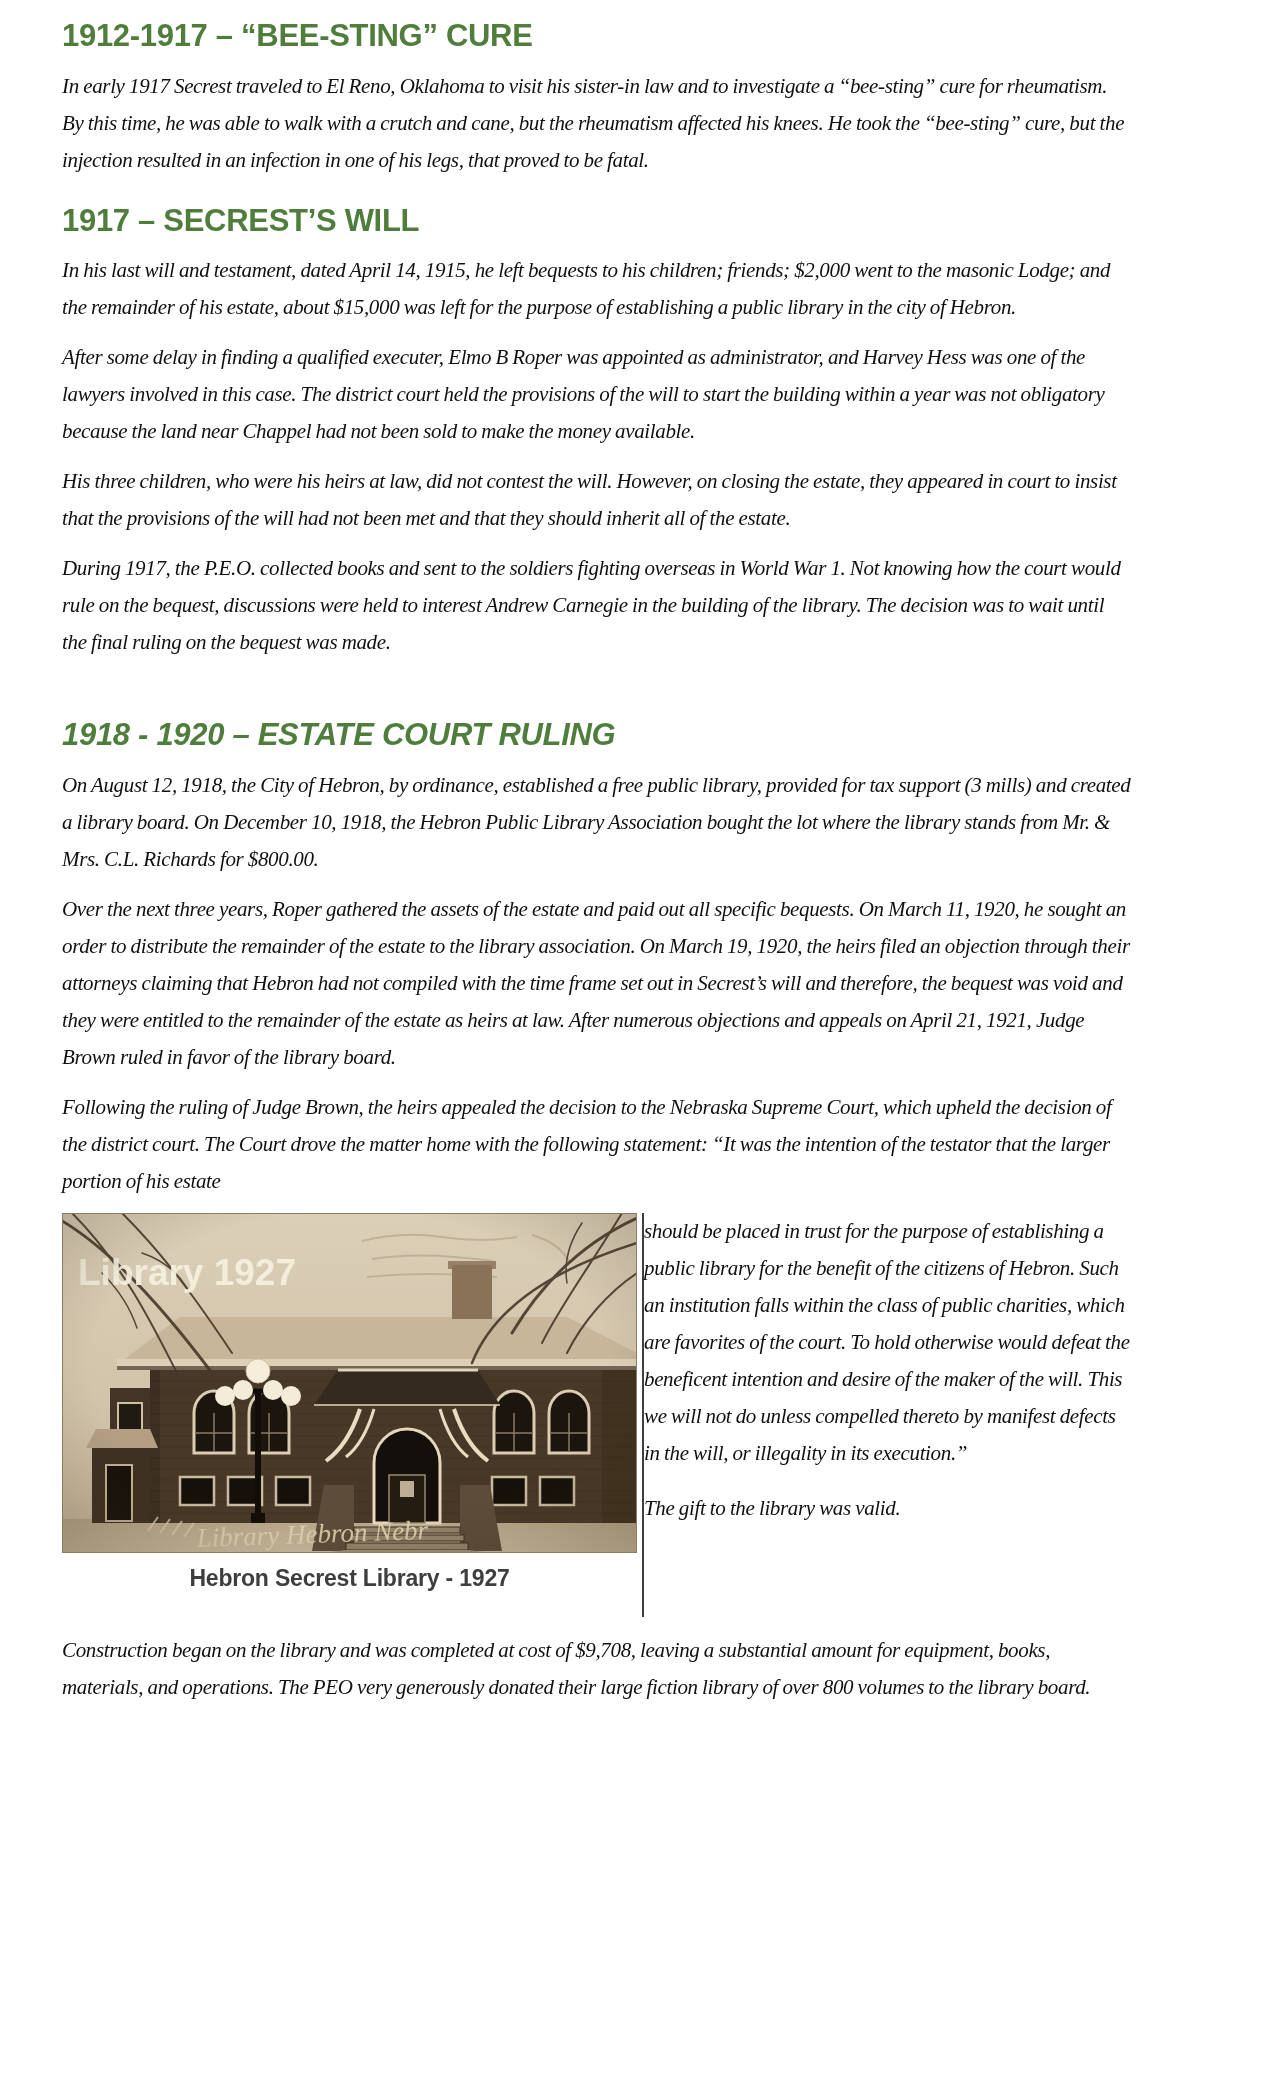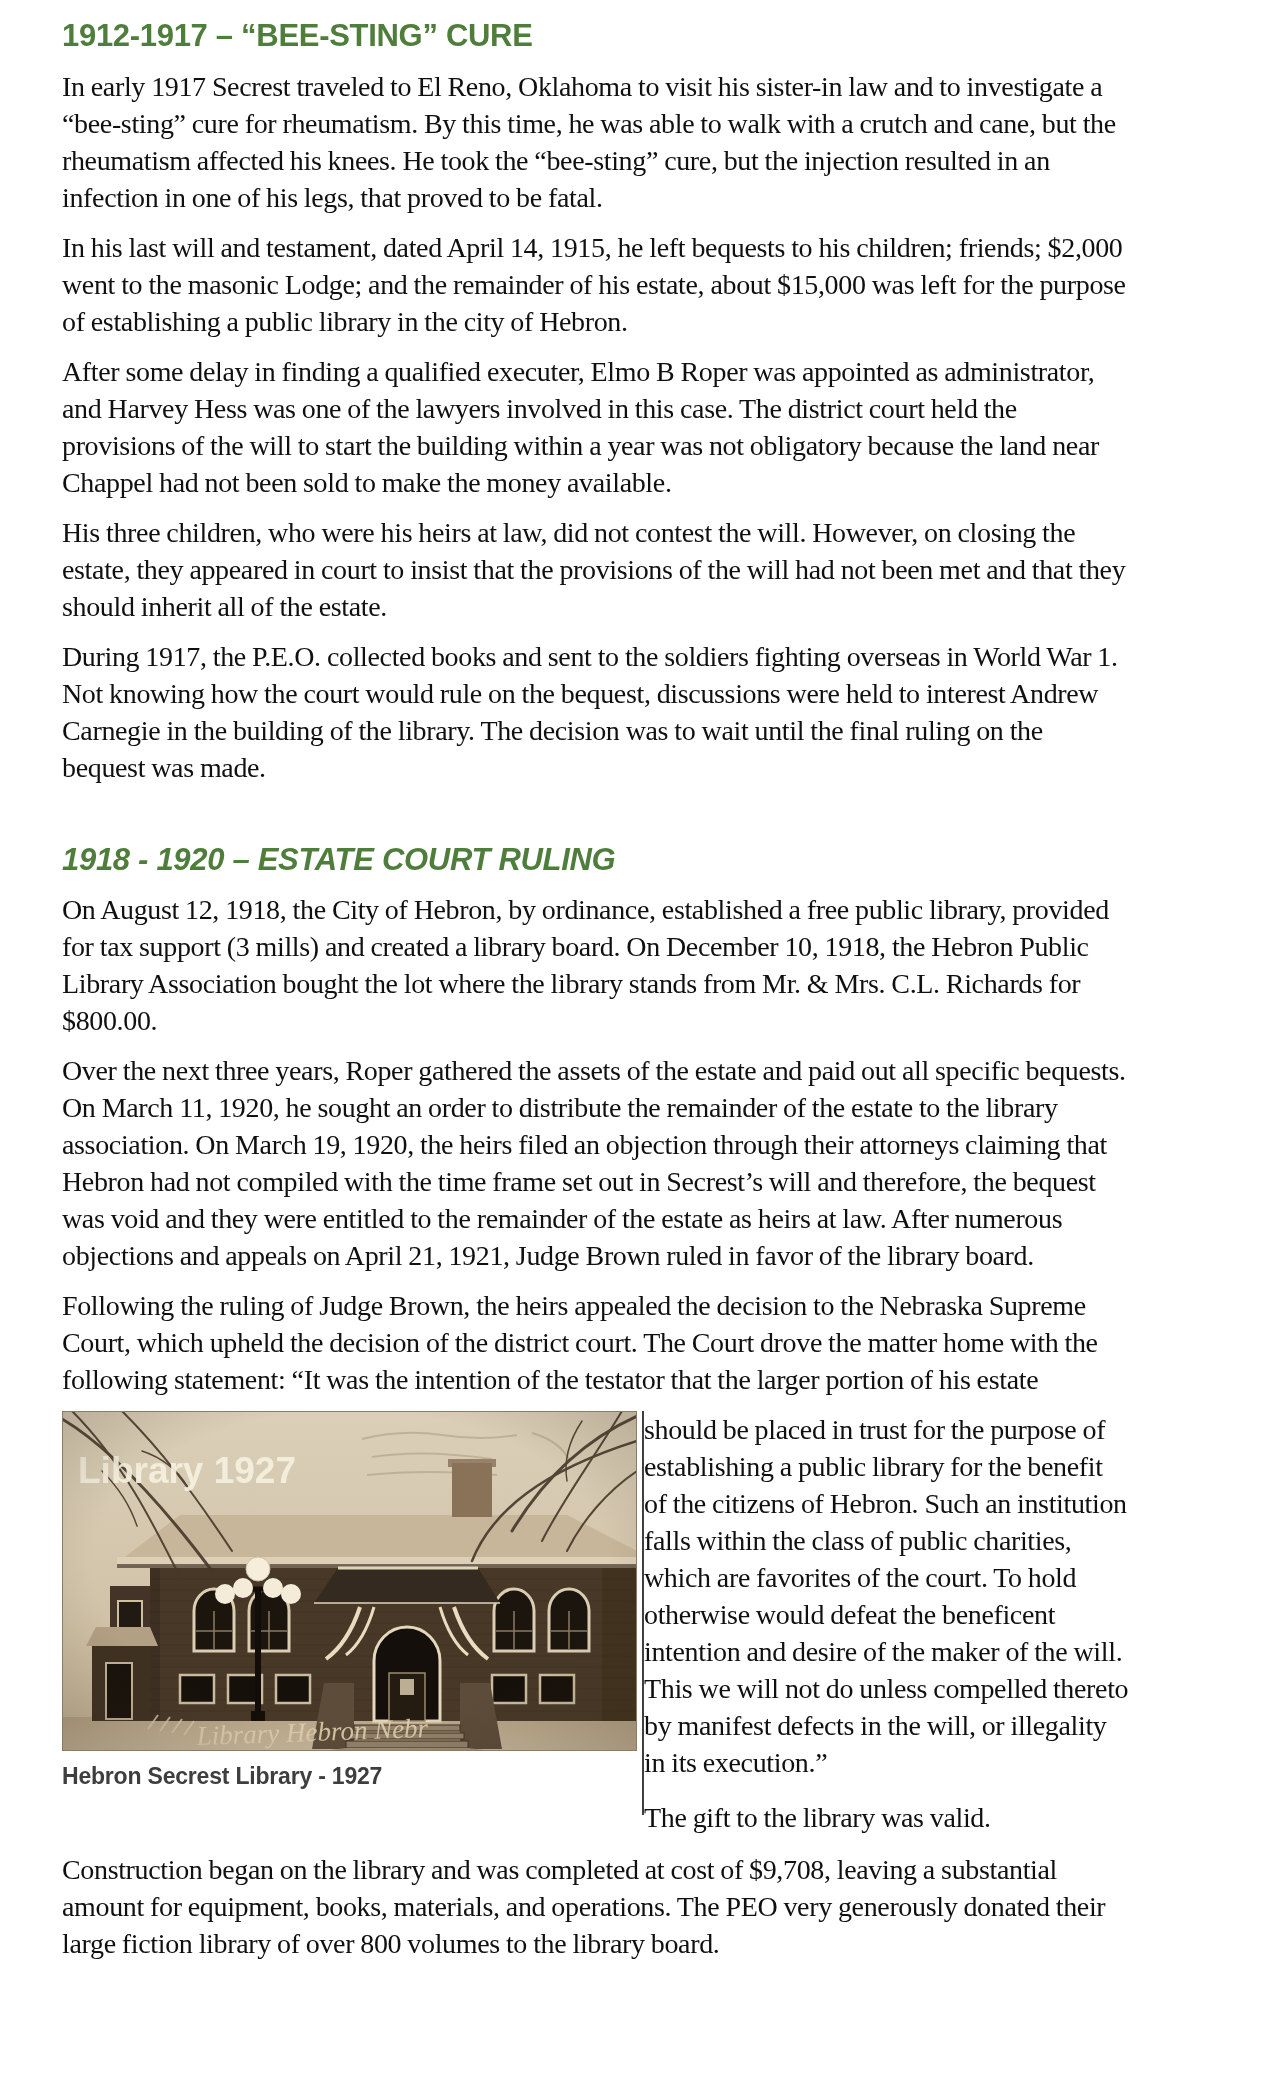--- a/index.html
+++ b/index.html
@@ -28,11 +28,12 @@
   .doc-heading.first{margin-top:4px;}
   .doc-heading.spaced{margin-top:56px;font-style:italic;}
   p.body{
-    font-size:28px;
+    font-size:21px;
     line-height:37px;
     letter-spacing:-0.35px;
     word-spacing:-0.5px;
     margin:0 0 13px 0;
+    font-style:italic;
   }
   .wrap-row{display:flex;align-items:flex-start;margin:4px 0 0 0;}
   .photo-block{width:575px;flex:0 0 575px;margin:0;padding:0;}

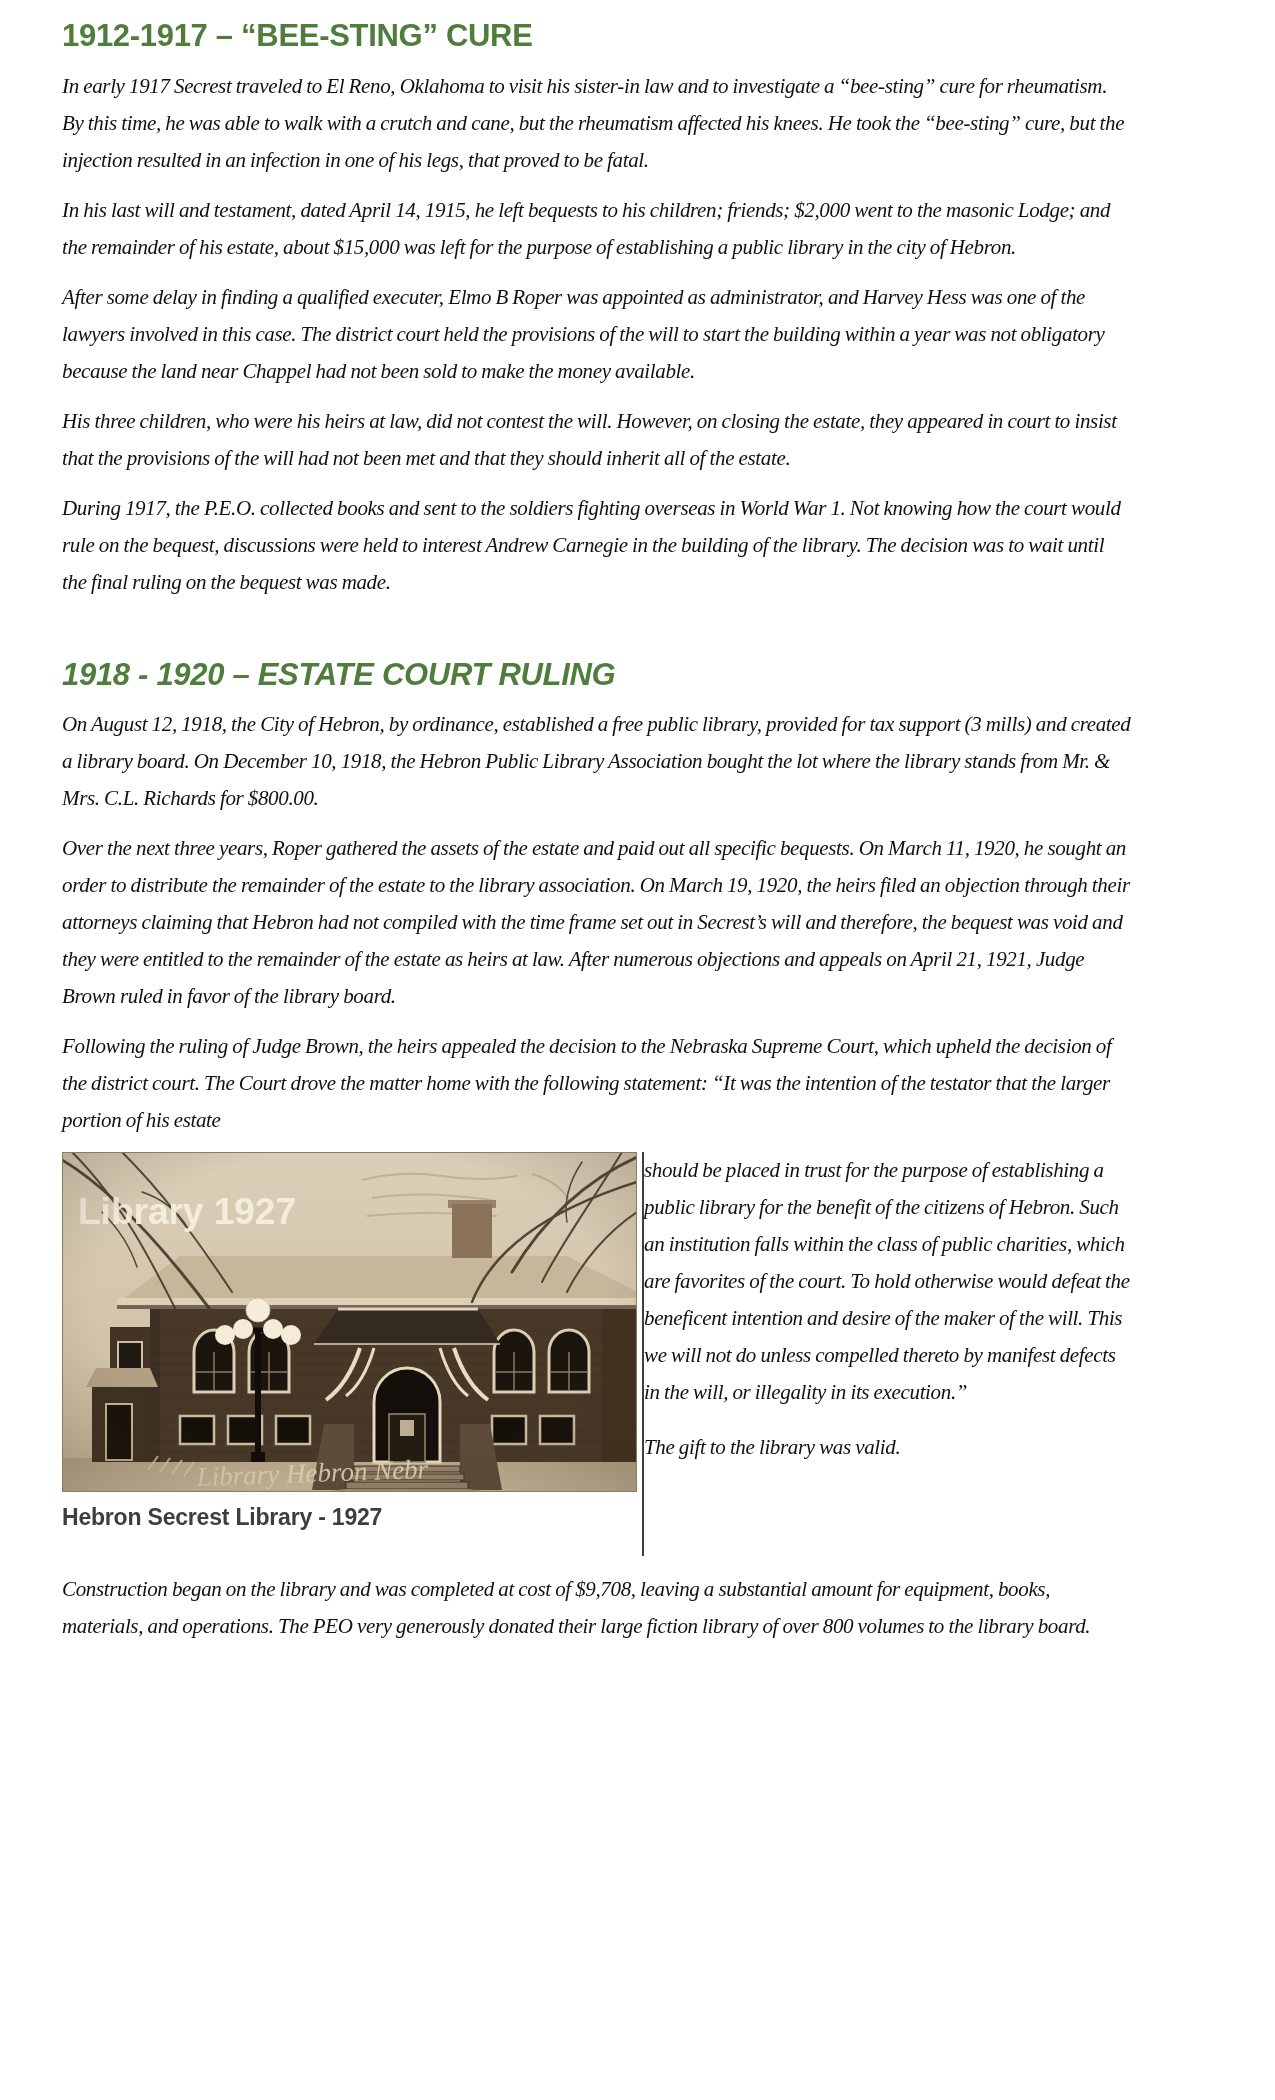--- a/index.html
+++ b/index.html
@@ -61,6 +61,7 @@
   <h2 class="doc-heading first">1912-1917 – “BEE-STING” CURE</h2>
   <p class="body">In early 1917 Secrest traveled to El Reno, Oklahoma to visit his sister-in law and to investigate a “bee-sting” cure for rheumatism. By this time, he was able to walk with a crutch and cane, but the rheumatism affected his knees. He took the “bee-sting” cure, but the injection resulted in an infection in one of his legs, that proved to be fatal.</p>
 
+  <h2 class="doc-heading">1917 – SECREST’S WILL</h2>
   <p class="body">In his last will and testament, dated April 14, 1915, he left bequests to his children; friends; $2,000 went to the masonic Lodge; and the remainder of his estate, about $15,000 was left for the purpose of establishing a public library in the city of Hebron.</p>
   <p class="body">After some delay in finding a qualified executer, Elmo B Roper was appointed as administrator, and Harvey Hess was one of the lawyers involved in this case. The district court held the provisions of the will to start the building within a year was not obligatory because the land near Chappel had not been sold to make the money available.</p>
   <p class="body">His three children, who were his heirs at law, did not contest the will. However, on closing the estate, they appeared in court to insist that the provisions of the will had not been met and that they should inherit all of the estate.</p>

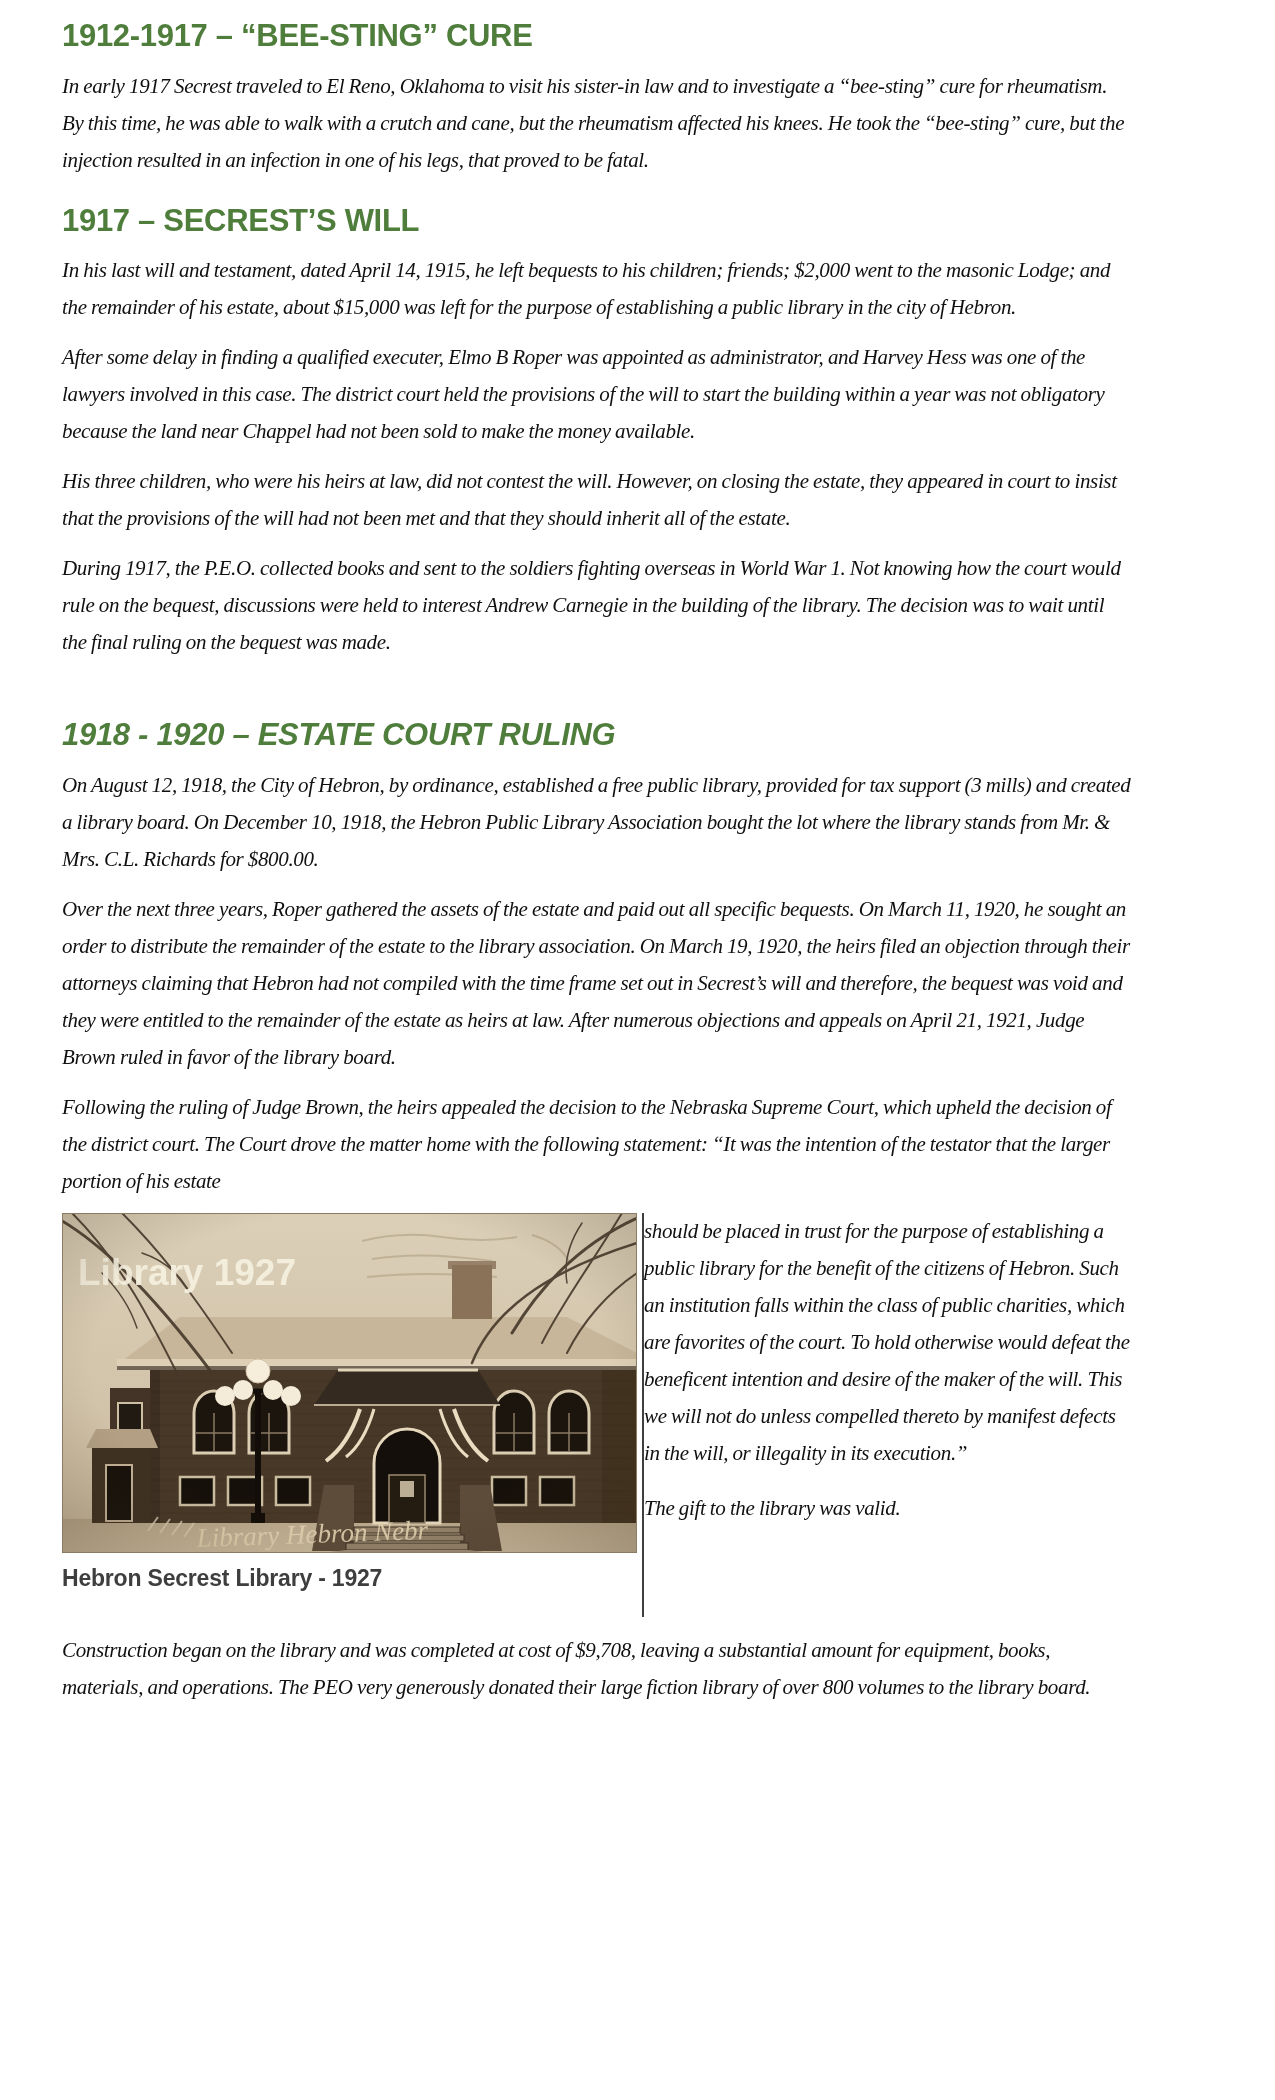--- a/index.html
+++ b/index.html
@@ -39,7 +39,7 @@
   .photo-block{width:575px;flex:0 0 575px;margin:0;padding:0;}
   .photo-frame{width:575px;height:340px;display:block;}
   .photo-caption{
-    display:block;width:575px;text-align:left;
+    display:block;width:575px;text-align:center;
     font-family:"Liberation Sans","DejaVu Sans",sans-serif;
     font-weight:bold;font-size:23px;color:var(--caption-gray);
     margin-top:12px;letter-spacing:-0.2px;

